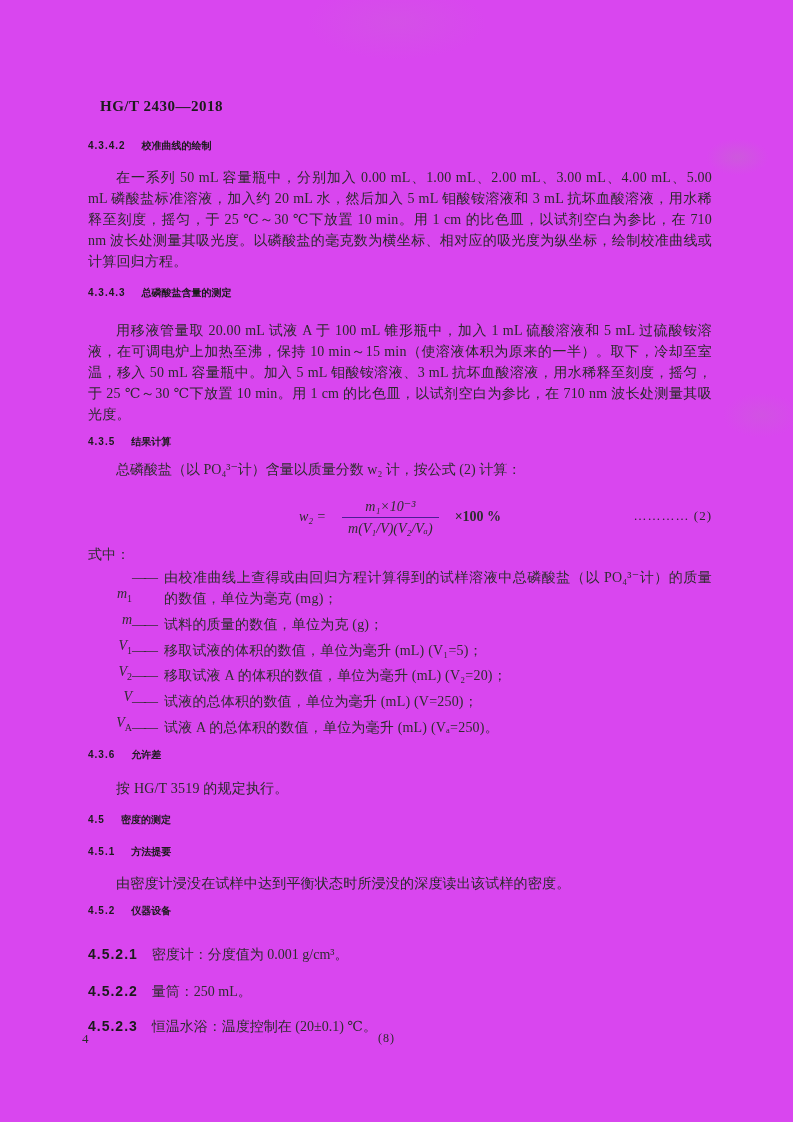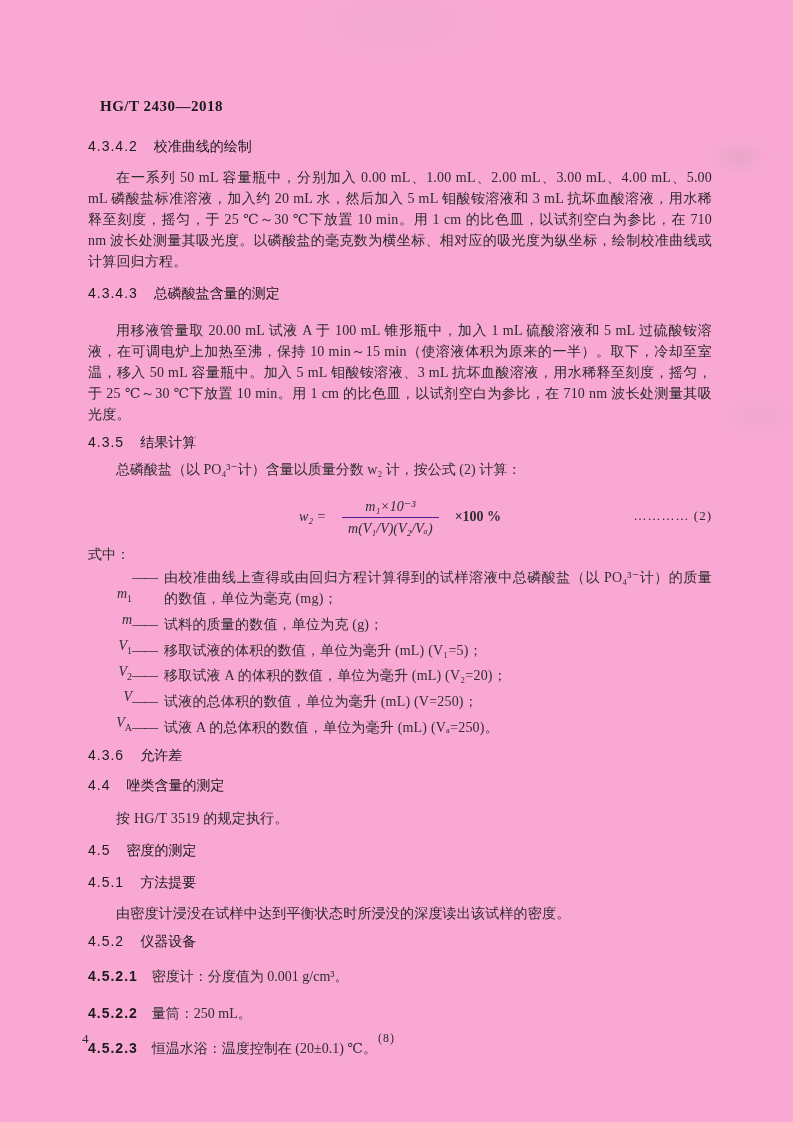--- a/index.html
+++ b/index.html
@@ -11,7 +11,7 @@
   .page{
     position:relative;
     width:793px;height:1122px;
-    background:#f9a8d4;
+    background:#d946ef;
     overflow:hidden;
     color:#2e2e2e;
   }

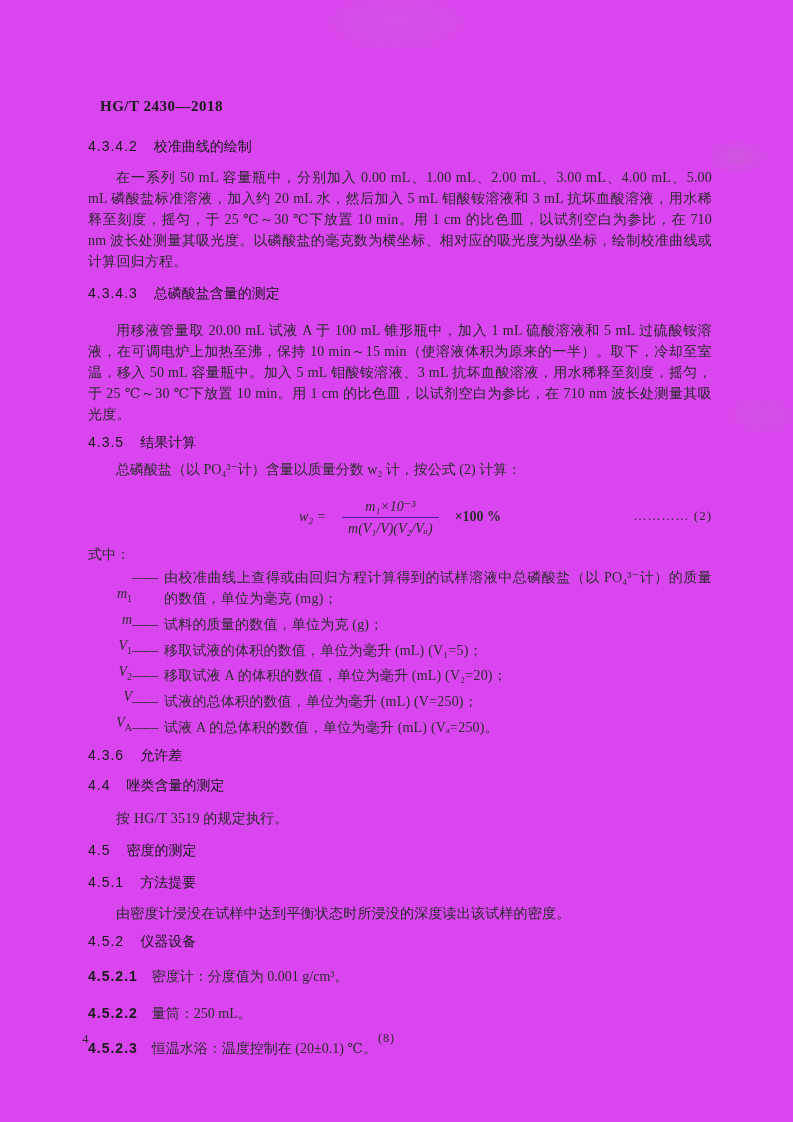--- a/index.html
+++ b/index.html
@@ -37,7 +37,7 @@
   .h{
     margin-top:18px;
     font-family:"Liberation Sans","DejaVu Sans",sans-serif;
-    font-weight:400;font-size:14px;line-height:18px;color:#1b1b1b;
+    font-weight:700;font-size:10px;line-height:18px;color:#1b1b1b;
   }
   .h .h-num{margin-right:16px;letter-spacing:1px;}
   .para{

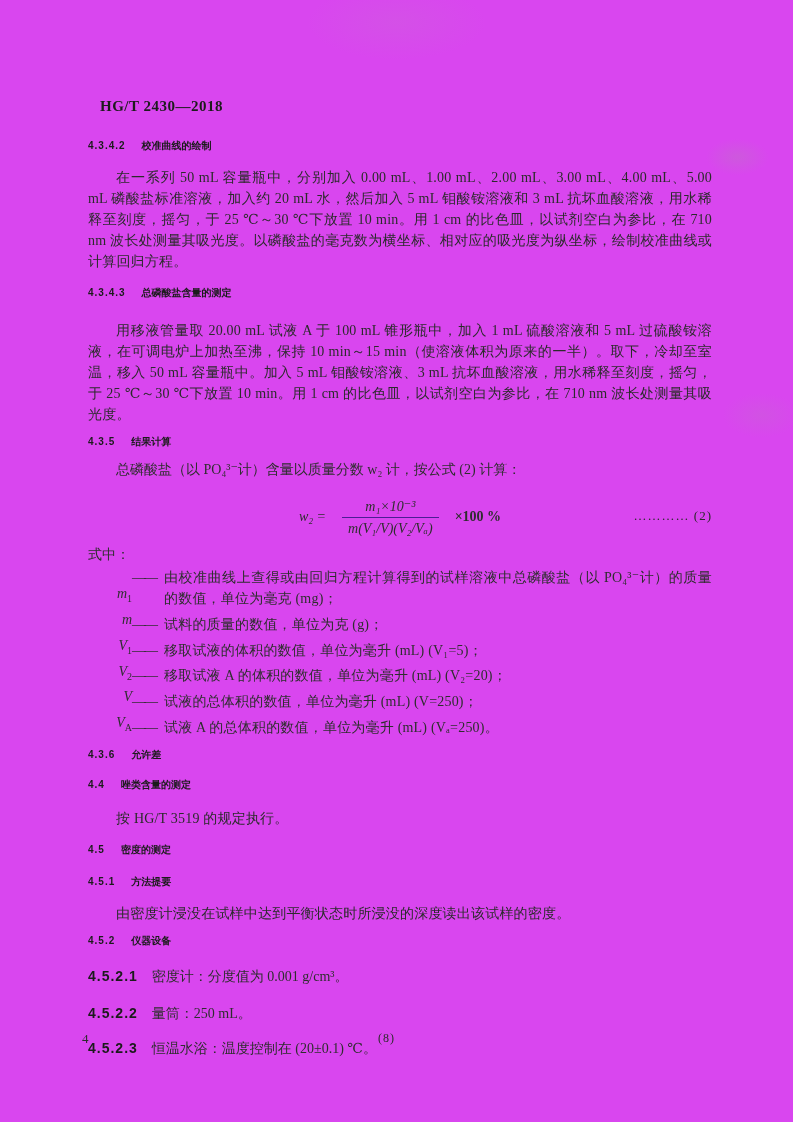--- a/index.html
+++ b/index.html
@@ -167,9 +167,6 @@
       <span class="h-num">4.3.6</span><span class="h-title">允许差</span>
     </div>
 
-    <div class="h mt12">
-      <span class="h-num">4.4</span><span class="h-title">唑类含量的测定</span>
-    </div>
     <p class="para" style="margin-top:14px">按 HG/T 3519 的规定执行。</p>
 
     <div class="h mt12">

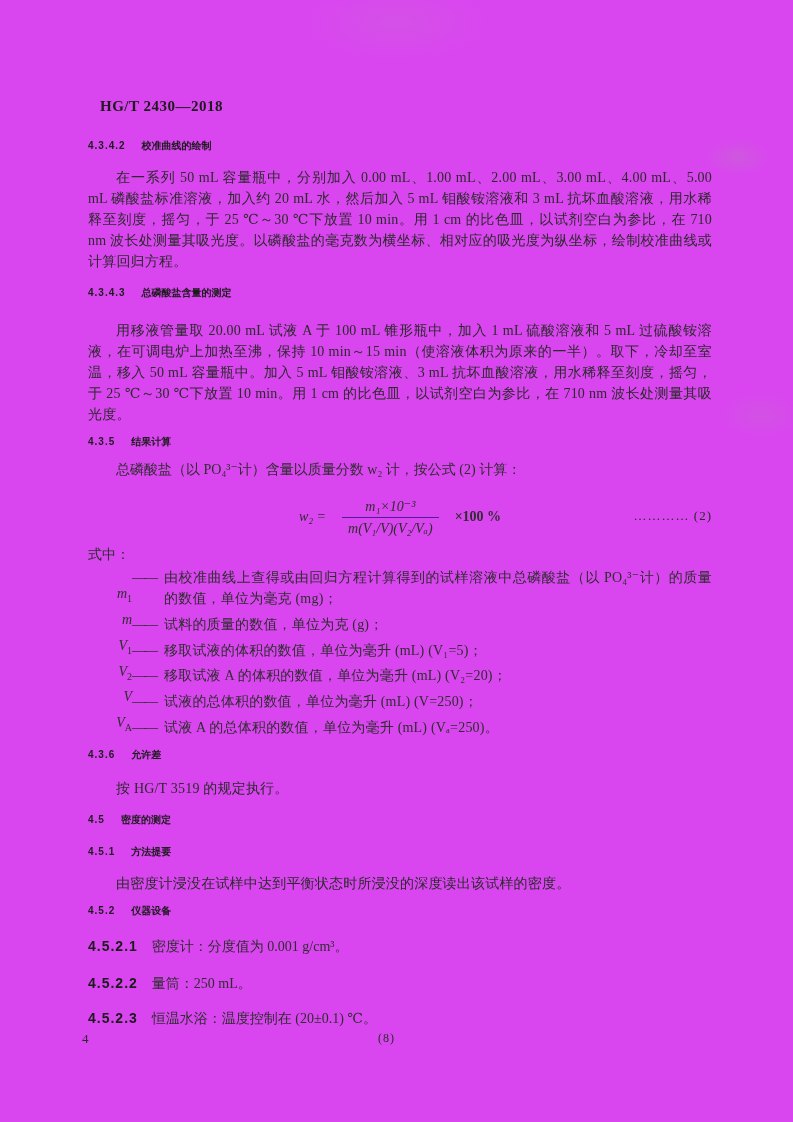--- a/index.html
+++ b/index.html
@@ -182,7 +182,7 @@
       <span class="h-num">4.5.2</span><span class="h-title">仪器设备</span>
     </div>
 
-    <div class="item" style="margin-top:16px">
+    <div class="item" style="margin-top:24px">
       <span class="h-num">4.5.2.1</span>
       <span>密度计：分度值为 0.001 g/cm³。</span>
     </div>

